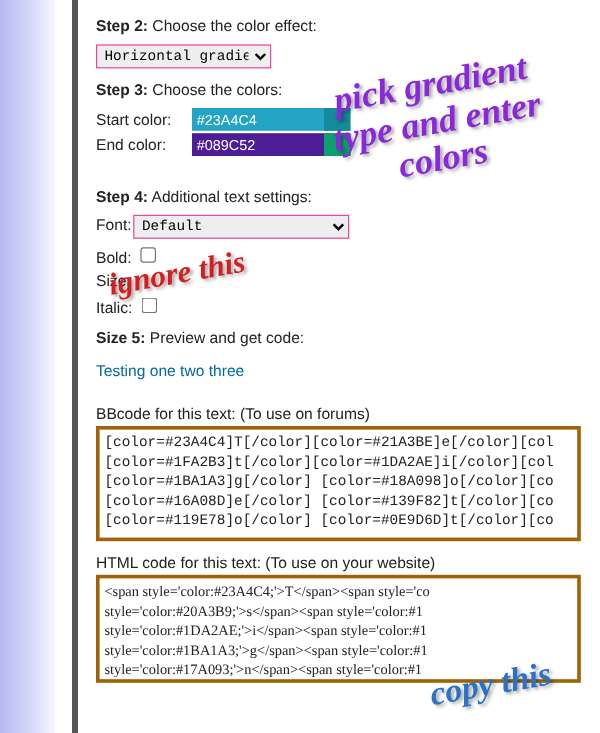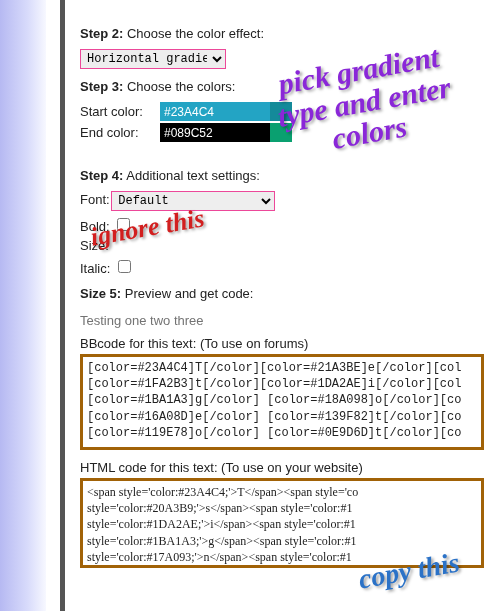--- a/index.html
+++ b/index.html
@@ -28,7 +28,7 @@
   }
   .main {
     position: absolute;
-    left: 80px; top: 16px;
+    left: 80px; top: 4px;
     width: 410px;
     padding-top: 0;
   }

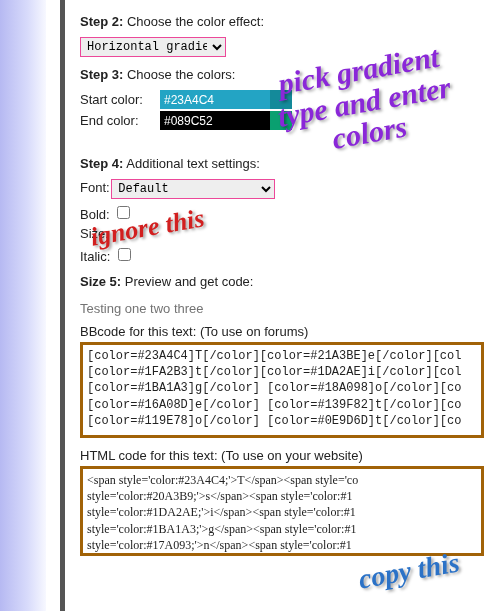--- a/index.html
+++ b/index.html
@@ -61,7 +61,7 @@
   }
   .sw-start { background: #23A4C4; position: relative; }
   .sw-start::after { content:""; position:absolute; right:-22px; top:0; width:22px; height:19px; background:#148a9a; }
-  .sw-end { background: #000000; position: relative; }
+  .sw-end { background: #4c1d95; position: relative; }
   .sw-end::after { content:""; position:absolute; right:-22px; top:0; width:22px; height:19px; background:#0aa070; }
   .settings-row { margin: 4px 0; }
   .preview {

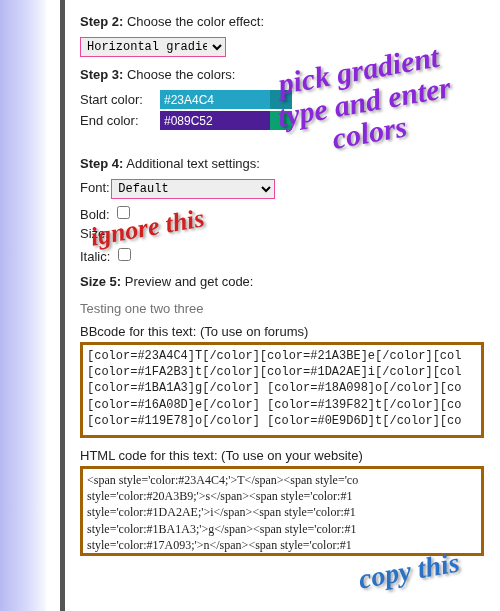--- a/index.html
+++ b/index.html
@@ -42,7 +42,7 @@
     background: #eee;
   }
   .effect-select { width: 146px; }
-  .font-select { width: 164px; margin-left: -2px; }
+  .font-select { width: 180px; margin-left: -2px; }
   .color-row {
     display: flex;
     align-items: center;

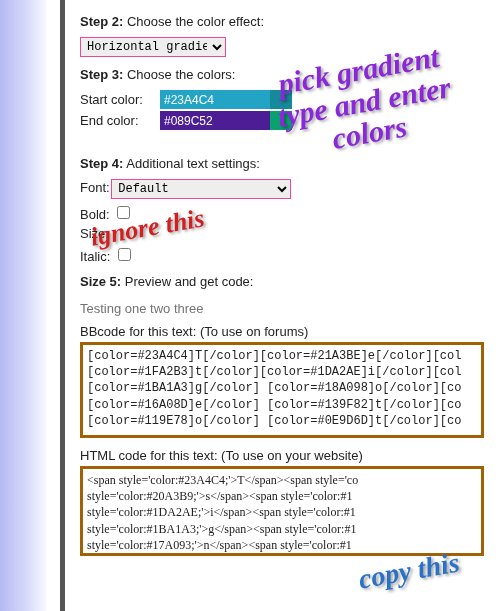--- a/index.html
+++ b/index.html
@@ -65,8 +65,8 @@
   .sw-end::after { content:""; position:absolute; right:-22px; top:0; width:22px; height:19px; background:#0aa070; }
   .settings-row { margin: 4px 0; }
   .preview {
-    margin: 12px 0 8px 0;
-    color: #737373;
+    margin: 12px 0 21px 0;
+    color: #0369a1;
     font-size: 13px;
   }
   .codebox {

